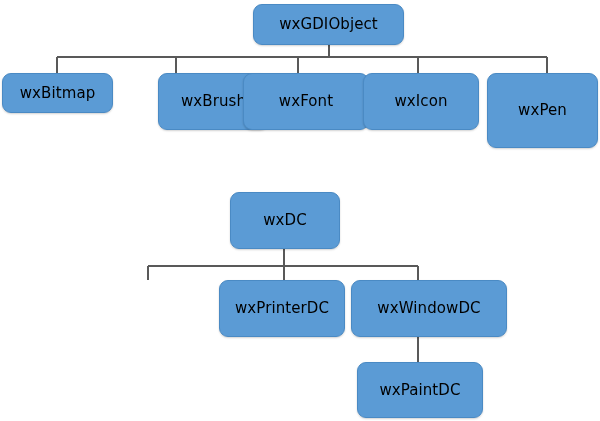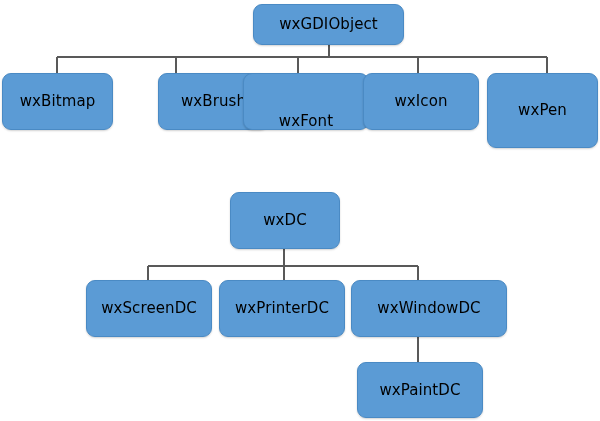--- a/index.html
+++ b/index.html
@@ -78,7 +78,7 @@
     <span class="node-label">wxGDIObject</span>
   </div>
 
-  <div class="node" style="left:2px; top:73px; width:111px; height:57px;">
+  <div class="node" style="left:2px; top:73px; width:111px; height:40px;">
     <span class="node-label">wxBitmap</span>
   </div>
 

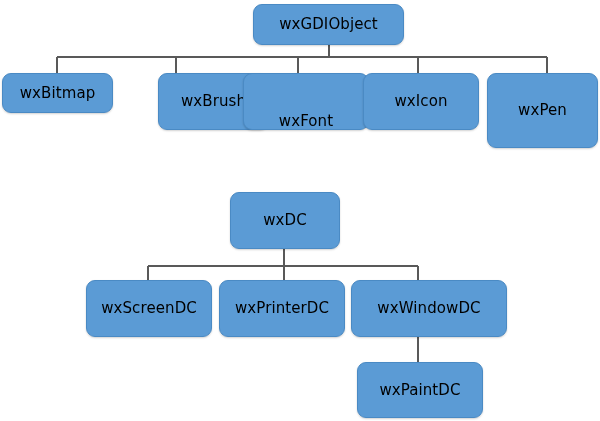--- a/index.html
+++ b/index.html
@@ -86,7 +86,7 @@
     <span class="node-label">wxBrush</span>
   </div>
 
-  <div class="node" style="left:243px; top:73px; width:126px; height:57px;align-items:flex-end;">
+  <div class="node" style="left:243px; top:73px; width:126px; height:57px;">
     <span class="node-label">wxFont</span>
   </div>
 

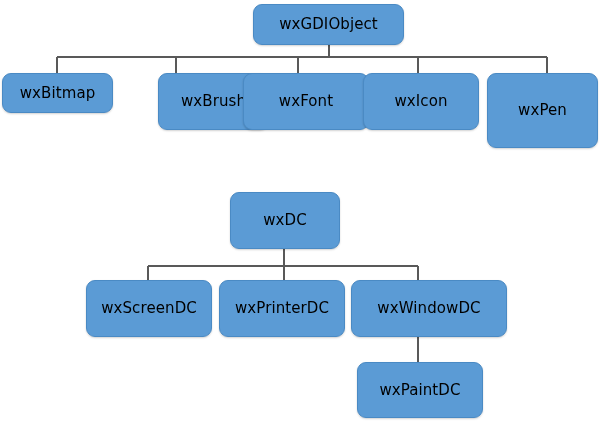--- a/index.html
+++ b/index.html
@@ -102,9 +102,6 @@
     <span class="node-label">wxDC</span>
   </div>
 
-  <div class="node" style="left:86px; top:280px; width:126px; height:57px;">
-    <span class="node-label">wxScreenDC</span>
-  </div>
 
   <div class="node" style="left:219px; top:280px; width:126px; height:57px;">
     <span class="node-label">wxPrinterDC</span>

